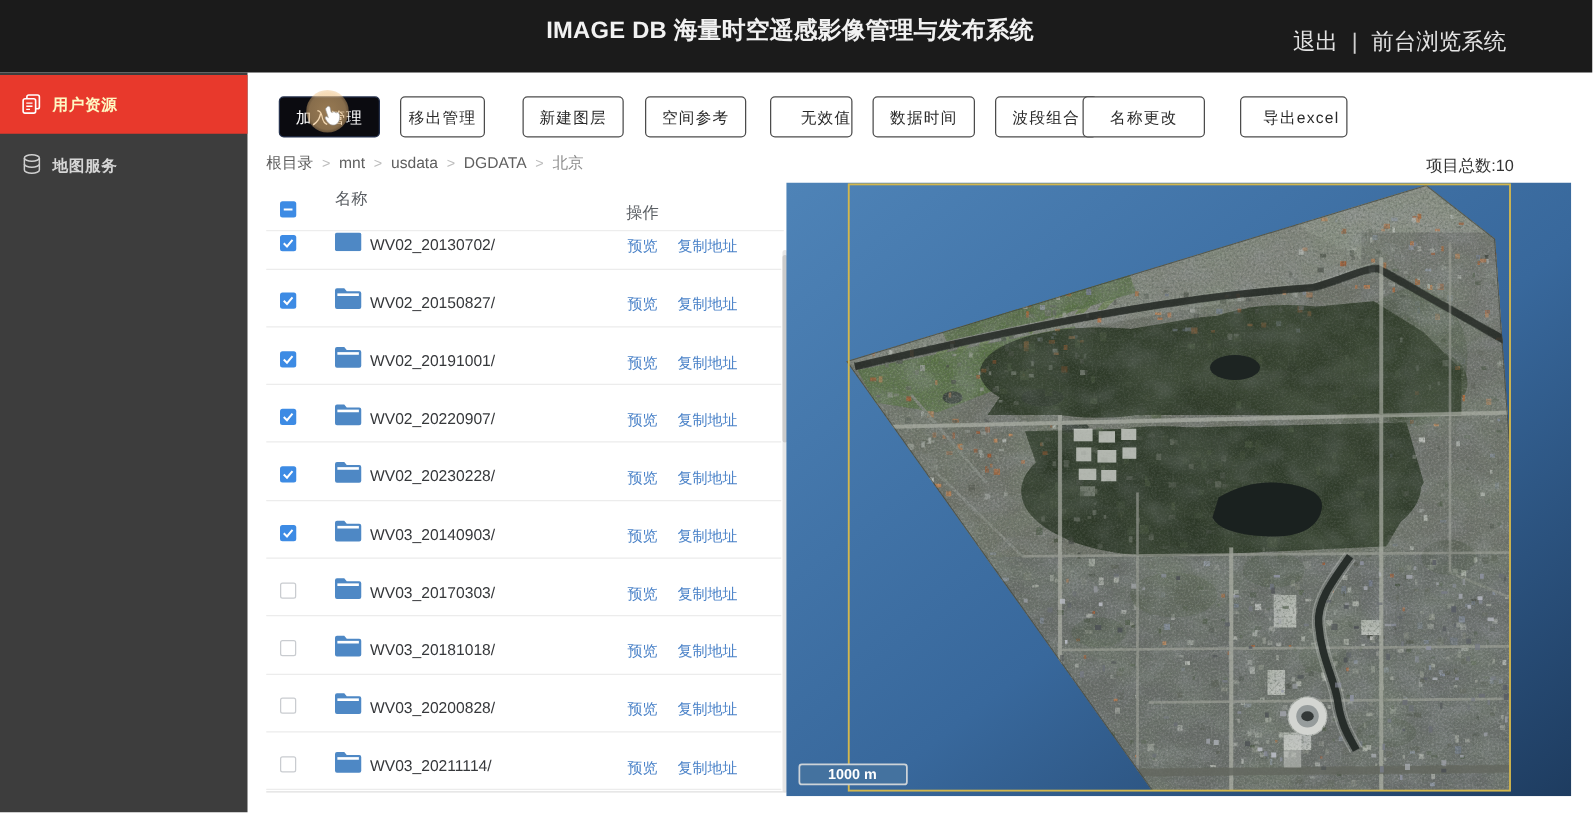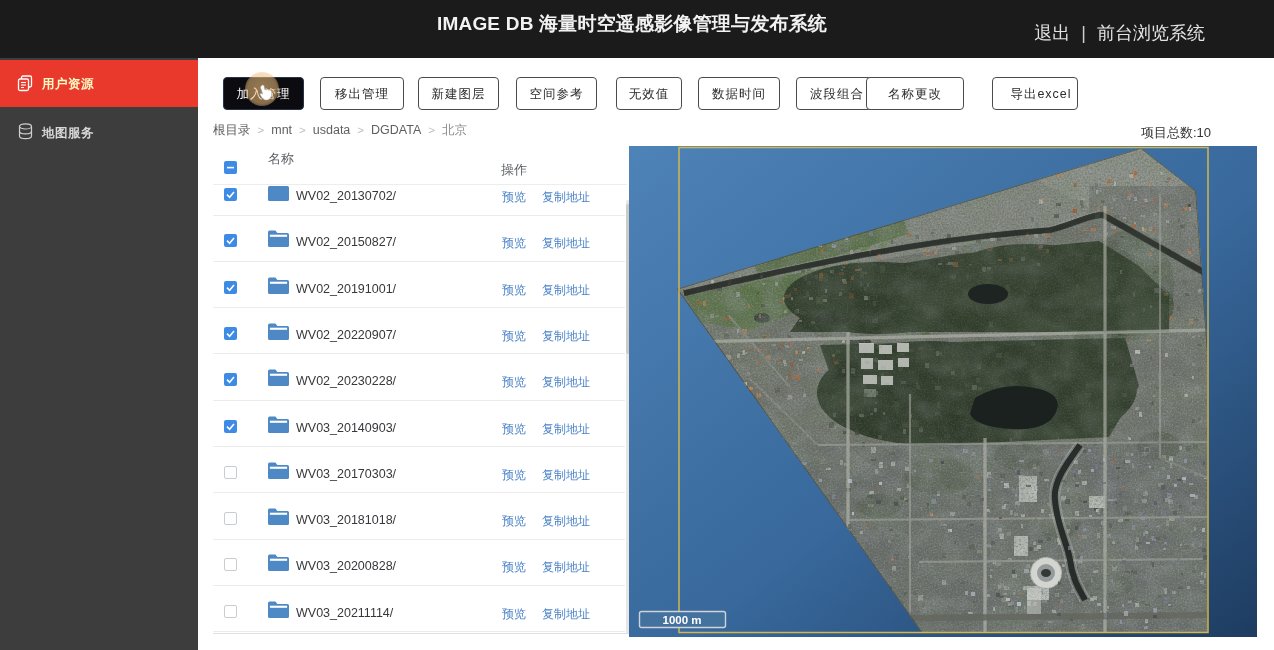--- a/index.html
+++ b/index.html
@@ -21,7 +21,7 @@
 .btn{position:absolute;top:77px;height:33px;border:1px solid #4c4c4c;border-radius:4px;background:#fff;
   color:#2b2b2b;font-size:12.5px;text-align:center;line-height:32px;box-sizing:border-box;letter-spacing:1px;}
 #b1{left:223px;width:81px;background:#0b0b10;color:#fff;border-color:#26324e;}
-#b2{left:320px;width:84px;}
+#b2{left:320px;width:68px;}
 #b3{left:418px;width:81px;}
 #b4{left:516px;width:81px;}
 #b5{left:616px;width:66px;}

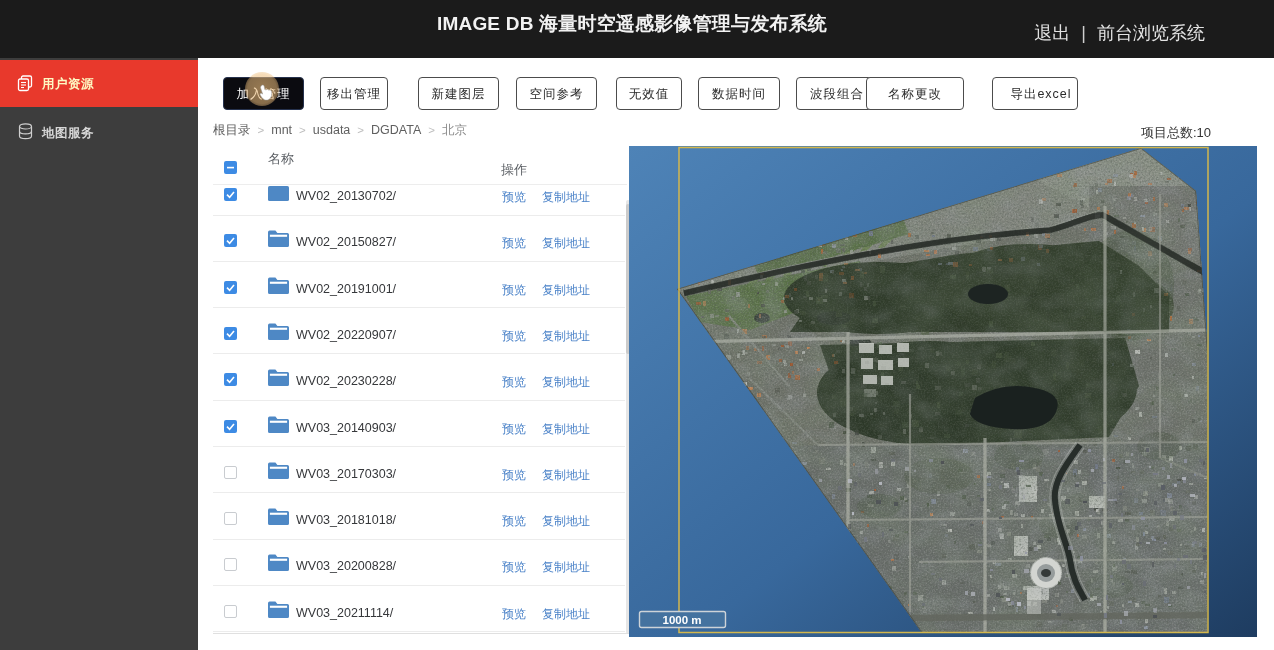--- a/index.html
+++ b/index.html
@@ -24,7 +24,7 @@
 #b2{left:320px;width:68px;}
 #b3{left:418px;width:81px;}
 #b4{left:516px;width:81px;}
-#b5{left:616px;width:66px;}
+#b5{left:616px;width:66px;text-align:right;}
 #b6{left:698px;width:82px;}
 #b7{left:796px;width:82px;}
 #b8{left:866px;width:98px;}

